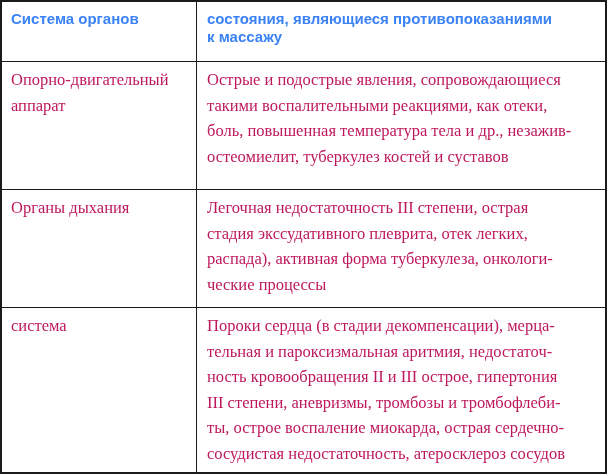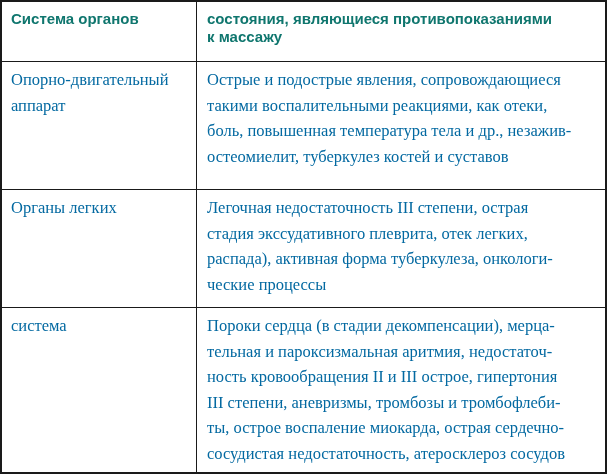--- a/index.html
+++ b/index.html
@@ -42,7 +42,7 @@
       font-weight: bold;
       font-size: 15px;
       line-height: 18px;
-      color: #0f766e;
+      color: #3b82f6;
       padding-top: 8px;
     }
     .hdr.right {

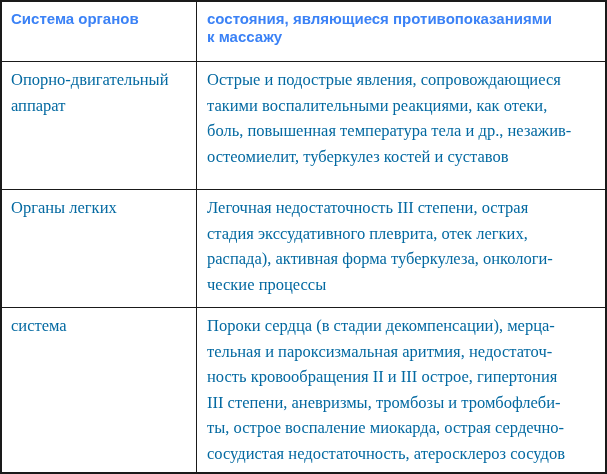--- a/index.html
+++ b/index.html
@@ -52,7 +52,7 @@
       font-family: "Liberation Serif", "DejaVu Serif", serif;
       font-size: 16.5px;
       line-height: 25.5px;
-      color: #0369a1;
+      color: #be185d;
       padding-top: 5px;
     }
     .body-txt.right {

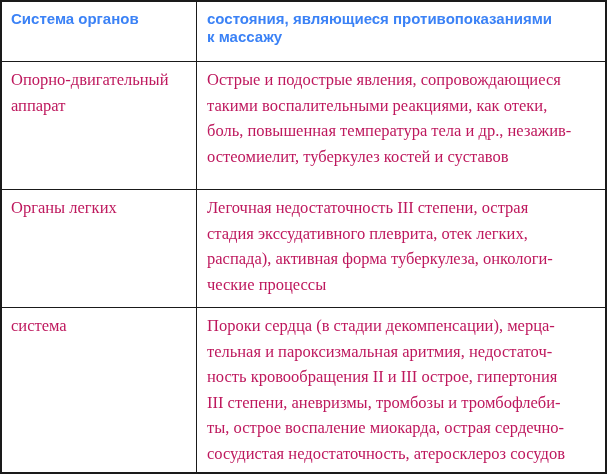--- a/index.html
+++ b/index.html
@@ -89,7 +89,7 @@
   </div>
 
   <div class="cell left body-txt row-sep">
-    <span class="line">Органы легких</span>
+    <span class="line">Органы дыхания</span>
   </div>
   <div class="cell right body-txt row-sep">
     <span class="line">Легочная недостаточность III степени, острая</span>

